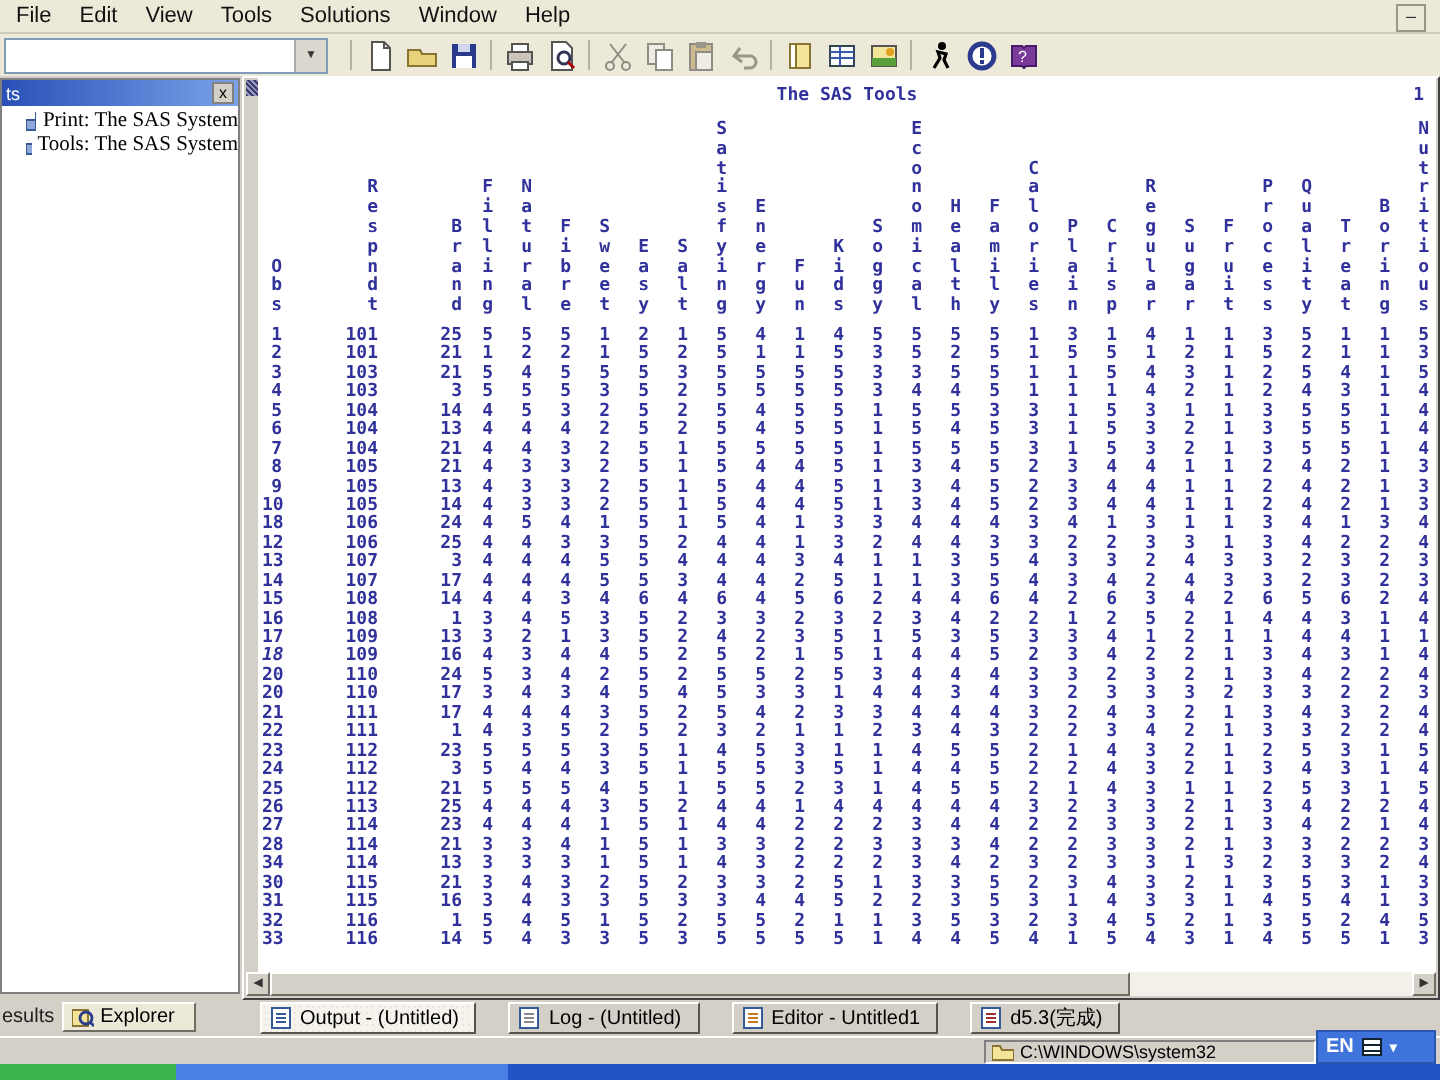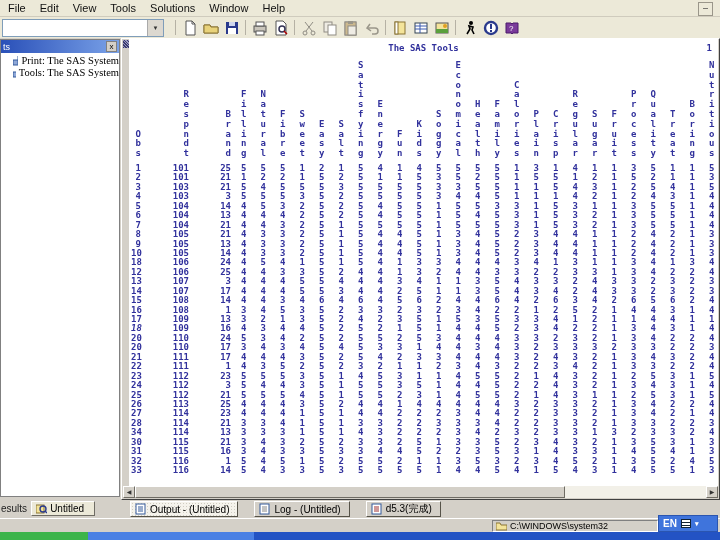--- a/index.html
+++ b/index.html
@@ -257,7 +257,7 @@
         <circle cx="7" cy="6" r="3" fill="none" stroke="#2a3a8c" stroke-width="1.4"></circle>
         <line x1="9" y1="8" x2="11" y2="10" stroke="#2a3a8c" stroke-width="1.4"></line>
       </svg>
-    <span>Untitled</span>
+    <span>Explorer</span>
   </div>
 </div>
 

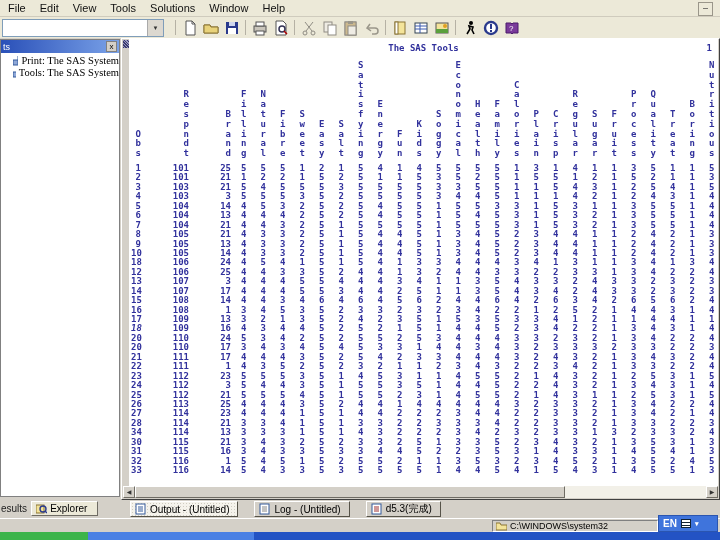--- a/index.html
+++ b/index.html
@@ -1518,6 +1518,15 @@
     <div class="wtab">
       <svg width="11" height="12">
         <rect x="1" y="1" width="9" height="10" fill="#fff" stroke="#345a9a"></rect>
+        <line x1="3" y1="4" x2="8" y2="4" stroke="#c87820"></line>
+        <line x1="3" y1="6" x2="8" y2="6" stroke="#c87820"></line>
+        <line x1="3" y1="8" x2="8" y2="8" stroke="#c87820"></line>
+      </svg>
+      <span>Editor - Untitled1</span>
+    </div>
+    <div class="wtab">
+      <svg width="11" height="12">
+        <rect x="1" y="1" width="9" height="10" fill="#fff" stroke="#345a9a"></rect>
         <line x1="3" y1="4" x2="8" y2="4" stroke="#a03030"></line>
         <line x1="3" y1="6" x2="8" y2="6" stroke="#a03030"></line>
         <line x1="3" y1="8" x2="8" y2="8" stroke="#a03030"></line>

